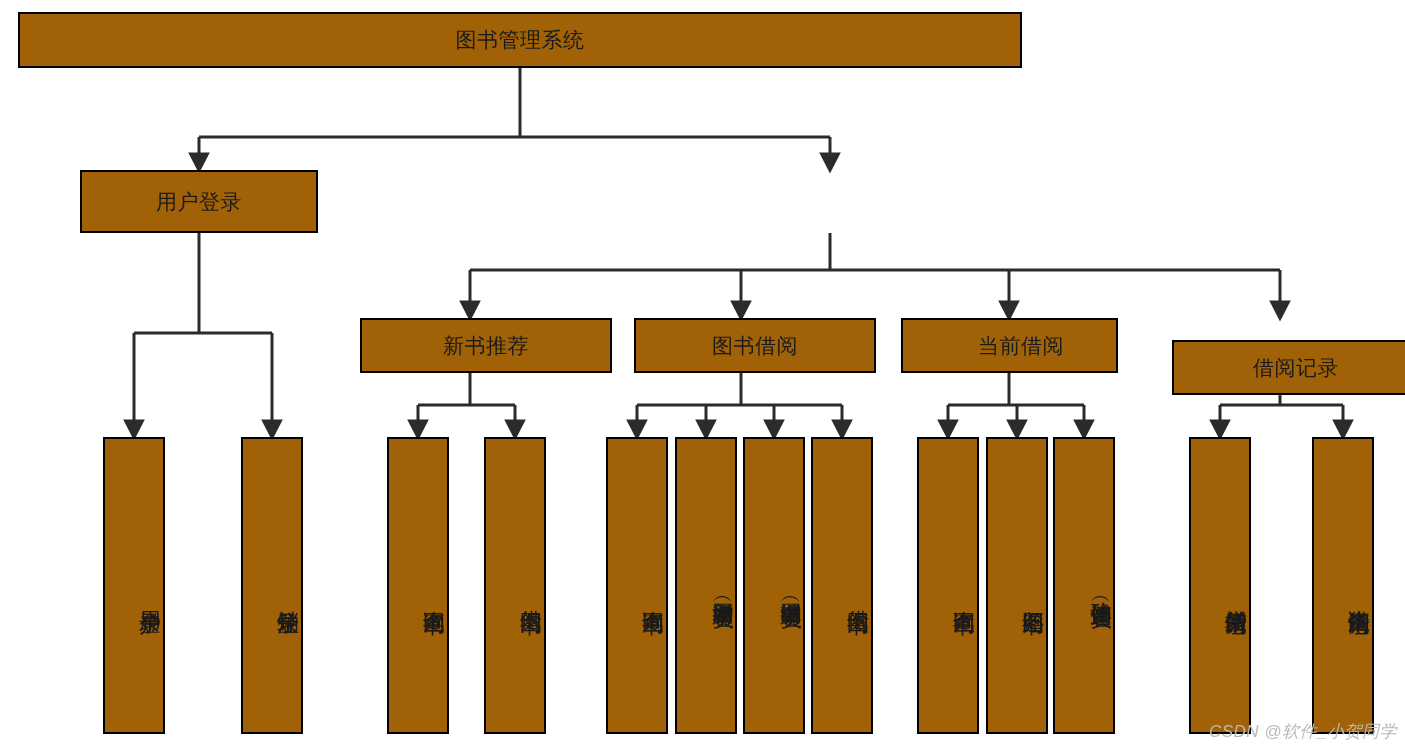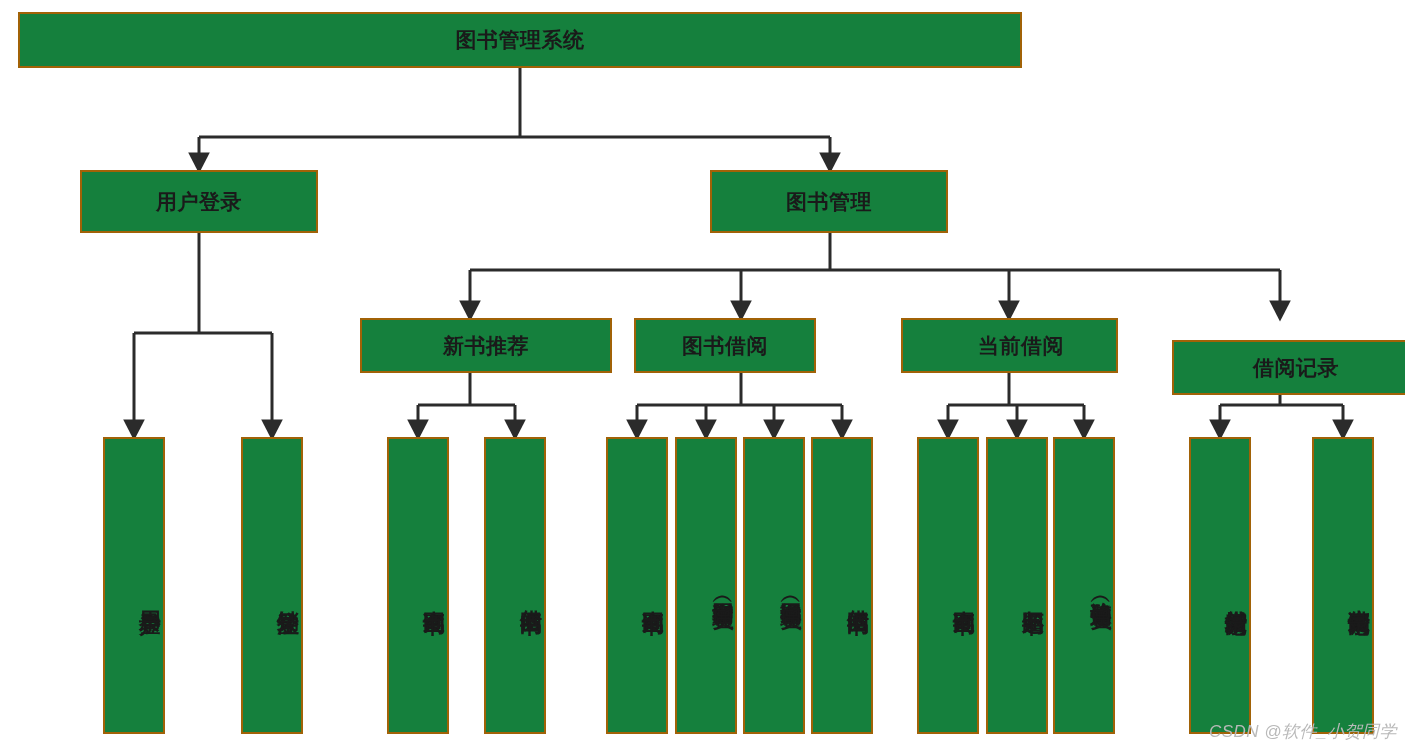--- a/index.html
+++ b/index.html
@@ -29,14 +29,13 @@
   .node-box {
     position: absolute;
     box-sizing: border-box;
-    border: 2px solid #a16207;
-    background: #15803d;
+    border: 2px solid #000000;
+    background: #a16207;
     display: flex;
     align-items: center;
     justify-content: center;
     color: #1a1a1a;
     z-index: 2;
-    font-weight: bold;
   }
   .node-h {
     font-size: 21px;

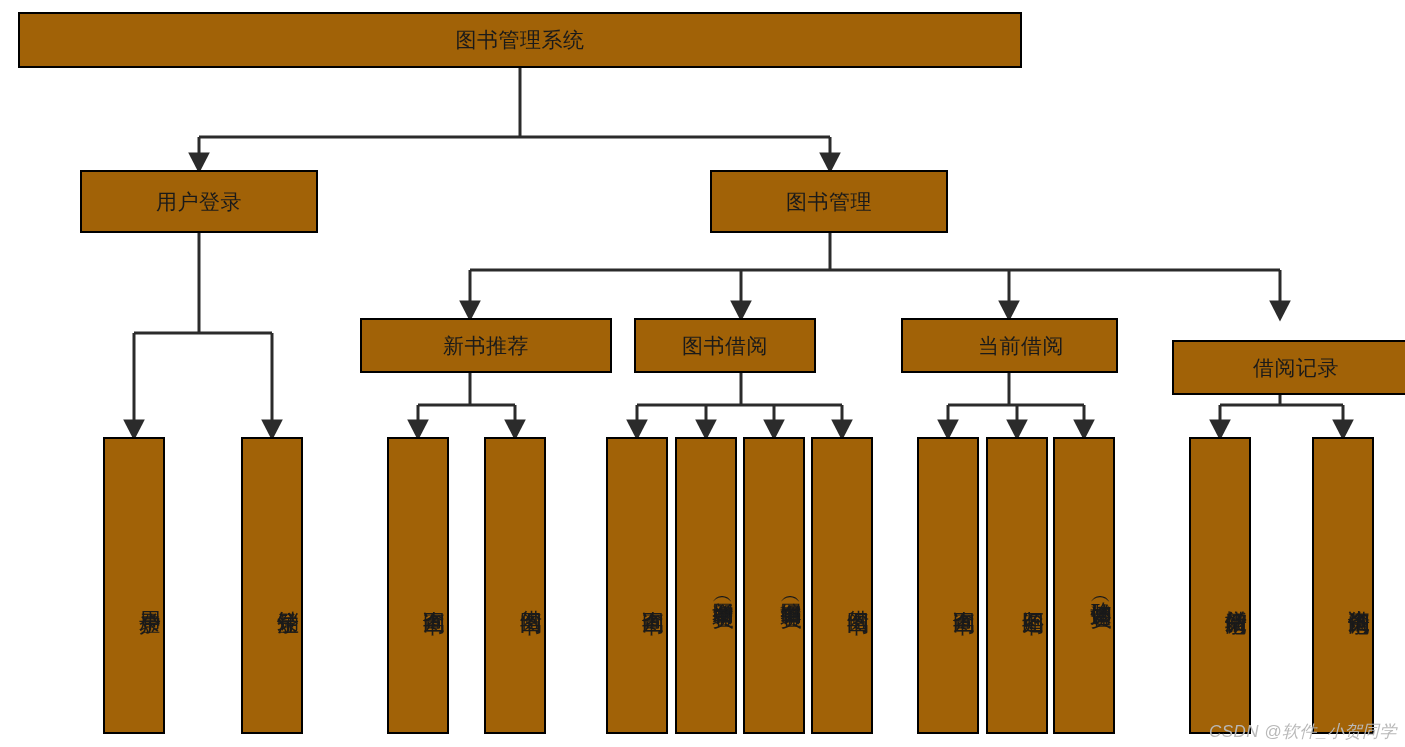--- a/index.html
+++ b/index.html
@@ -130,7 +130,6 @@
   <div class="node-box node-h" style="left: 18px; top: 12px; width: 1004px; height: 56px;">图书管理系统</div>
 
   <div class="node-box node-h" style="left: 80px; top: 170px; width: 238px; height: 63px;">用户登录</div>
-  <div class="node-box node-h" style="left: 710px; top: 170px; width: 238px; height: 63px;">图书管理</div>
 
   <div class="node-box node-h" style="left: 360px; top: 318px; width: 252px; height: 55px;">新书推荐</div>
   <div class="node-box node-h" style="left: 634px; top: 318px; width: 182px; height: 55px;">图书借阅</div>

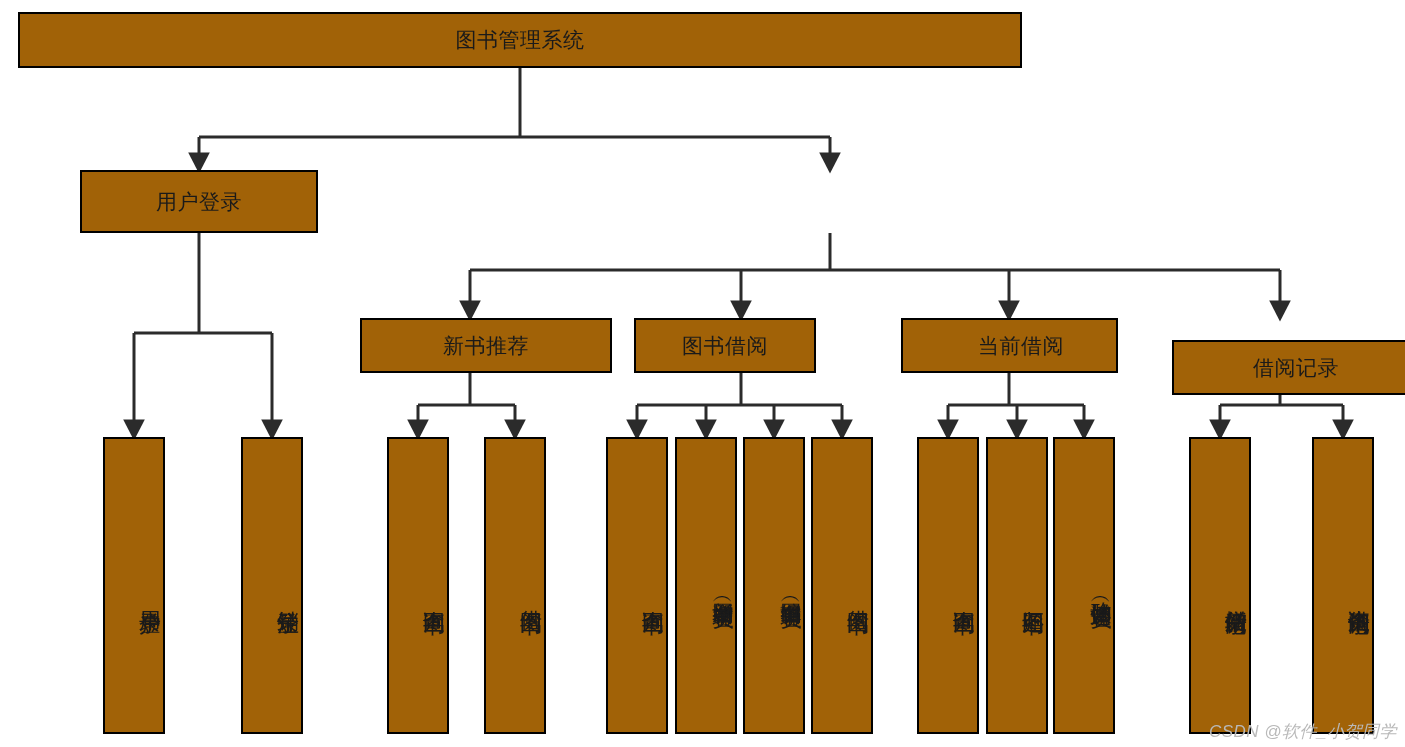--- a/index.html
+++ b/index.html
@@ -132,7 +132,7 @@
   <div class="node-box node-h" style="left: 80px; top: 170px; width: 238px; height: 63px;">用户登录</div>
 
   <div class="node-box node-h" style="left: 360px; top: 318px; width: 252px; height: 55px;">新书推荐</div>
-  <div class="node-box node-h" style="left: 634px; top: 318px; width: 182px; height: 55px;">图书借阅</div>
+  <div class="node-box node-h" style="left: 634px; top: 318px; width: 242px; height: 55px;">图书借阅</div>
   <div class="node-box node-h" style="left: 901px; top: 318px; width: 217px; height: 55px; padding-left: 23px;">当前借阅</div>
   <div class="node-box node-h" style="left: 1172px; top: 306px; width: 248px; height: 55px; margin-top: 34px;">借阅记录</div>
 

